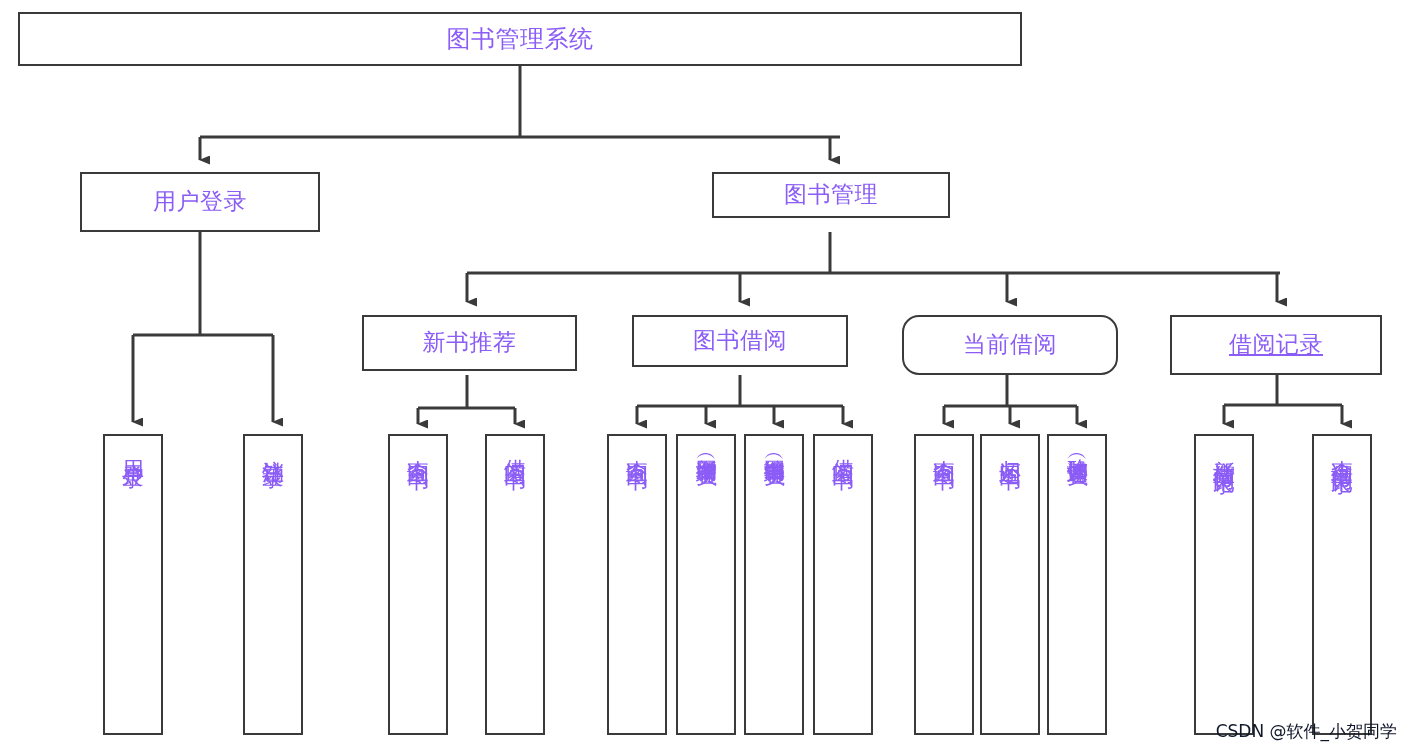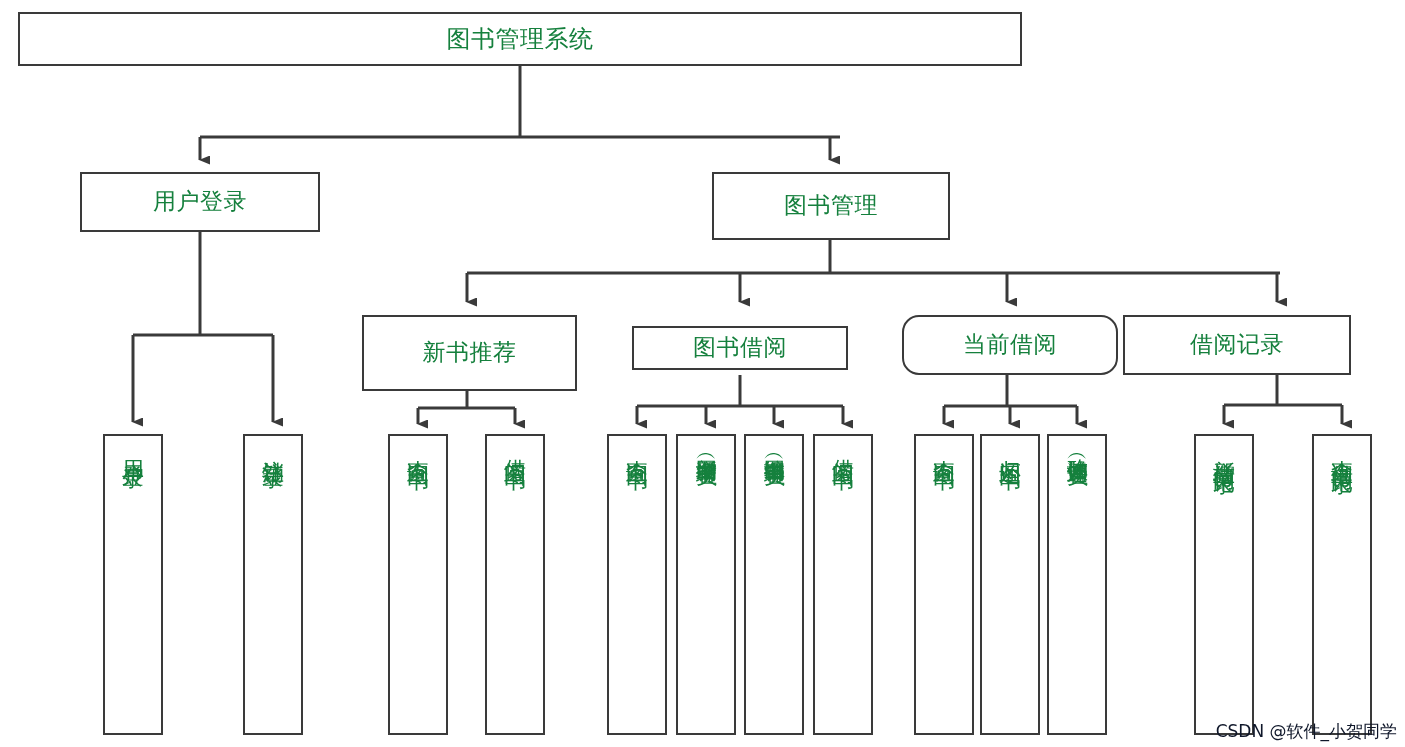--- a/index.html
+++ b/index.html
@@ -34,7 +34,7 @@
     display: flex;
     align-items: center;
     justify-content: center;
-    color: #15803d;
+    color: #8b5cf6;
     line-height: 1.12;
   }
   .node .node-label {

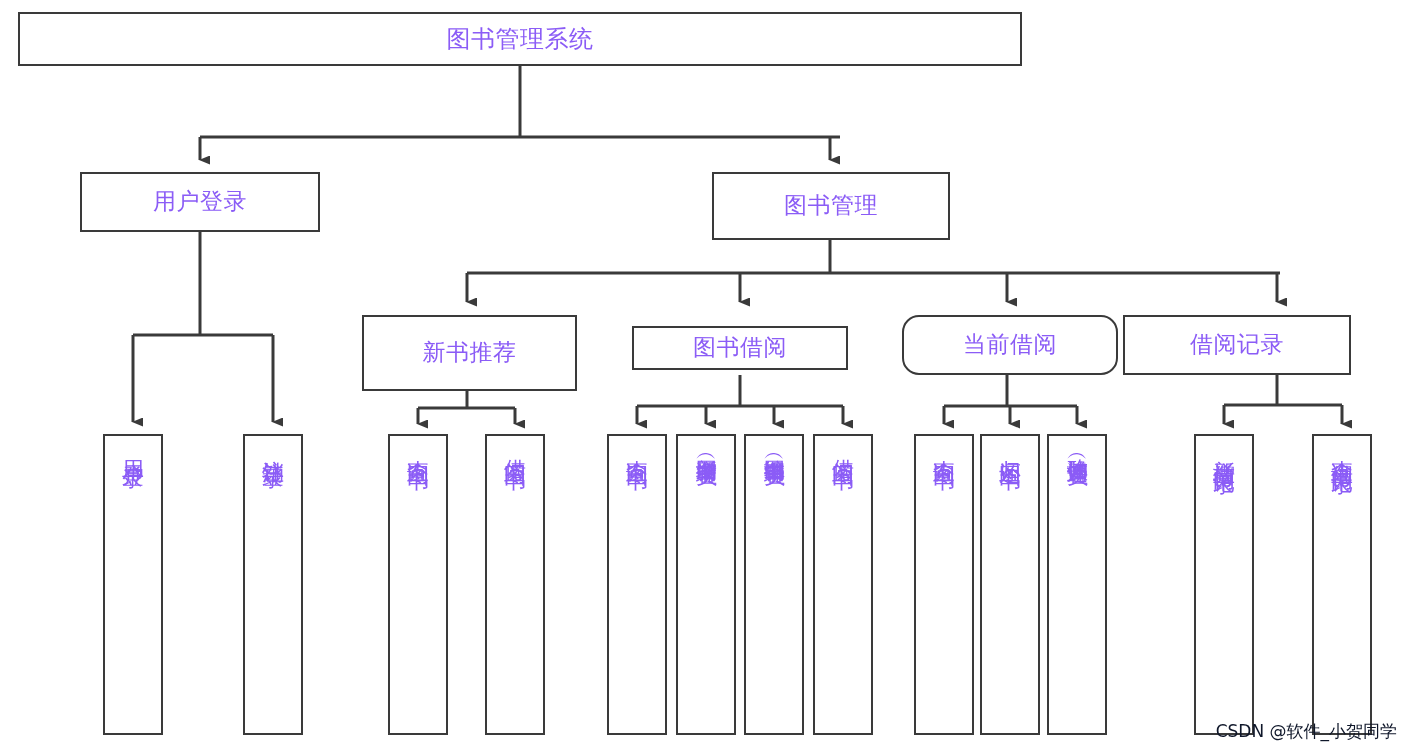--- a/index.html
+++ b/index.html
@@ -135,7 +135,7 @@
   <div class="node horizontal" style="left:80px; top:172px; width:240px; height:60px;">
     <span class="node-label">用户登录</span>
   </div>
-  <div class="node horizontal" style="left:712px; top:172px; width:238px; height:68px;">
+  <div class="node horizontal" style="left:712px; top:172px; width:238px; height:46px;">
     <span class="node-label">图书管理</span>
   </div>
 

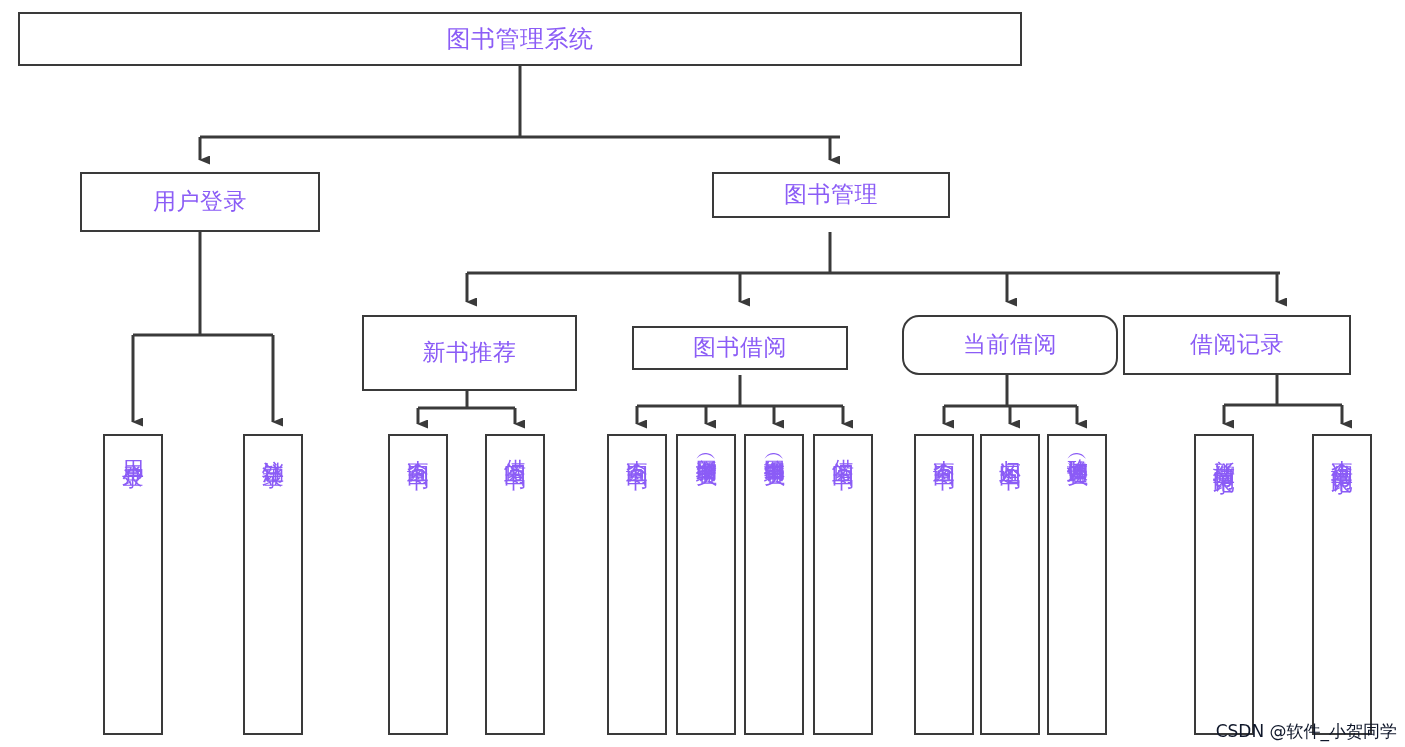--- a/index.html
+++ b/index.html
@@ -139,7 +139,7 @@
     <span class="node-label">图书管理</span>
   </div>
 
-  <div class="node horizontal" style="left:362px; top:315px; width:215px; height:76px;">
+  <div class="node horizontal" style="left:362px; top:315px; width:215px; height:56px;">
     <span class="node-label">新书推荐</span>
   </div>
   <div class="node horizontal" style="left:632px; top:326px; width:216px; height:44px;">

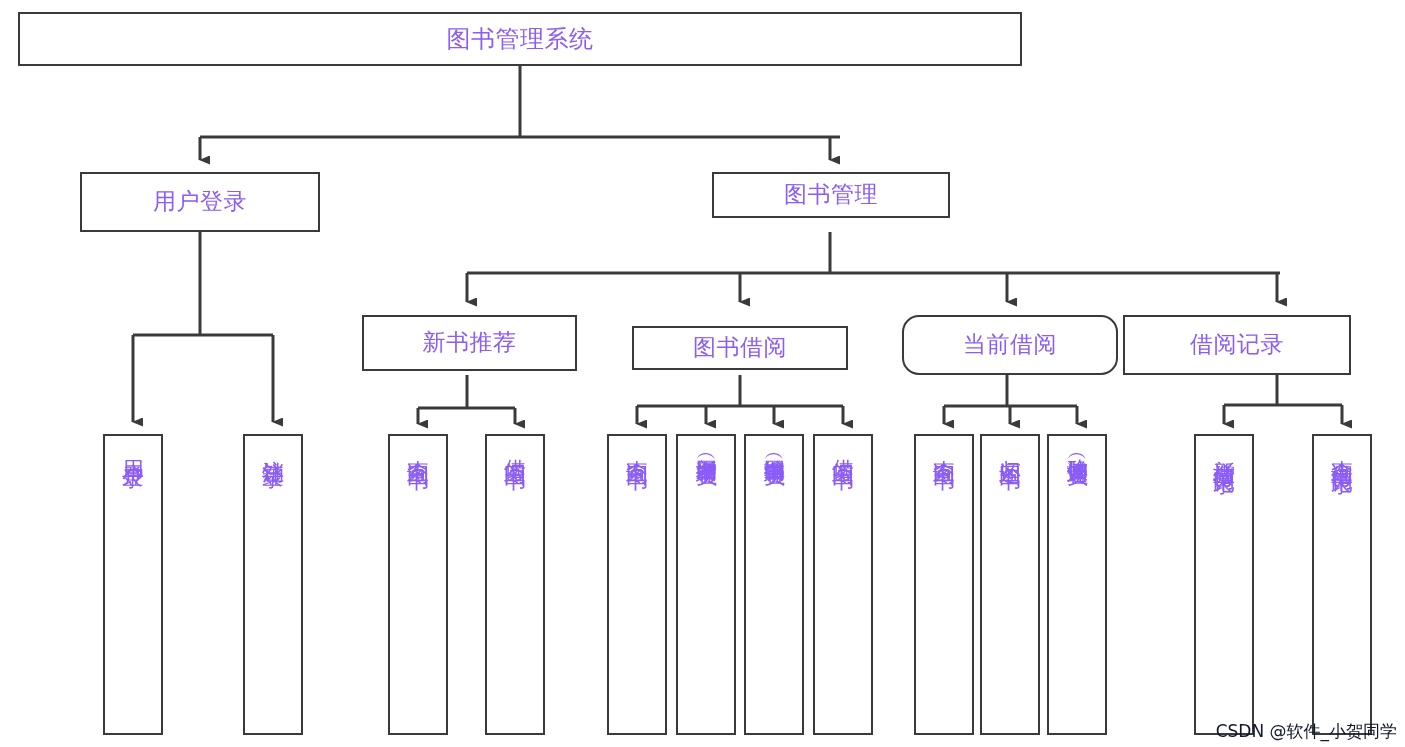--- a/index.html
+++ b/index.html
@@ -142,7 +142,7 @@
   <div class="node horizontal" style="left:362px; top:315px; width:215px; height:56px;">
     <span class="node-label">新书推荐</span>
   </div>
-  <div class="node horizontal" style="left:632px; top:326px; width:216px; height:44px;">
+  <div class="node horizontal" style="left:632px; top:315px; width:216px; height:52px;">
     <span class="node-label">图书借阅</span>
   </div>
   <div class="node horizontal" style="left:902px; top:315px; width:216px; height:60px;border-radius:17px;">

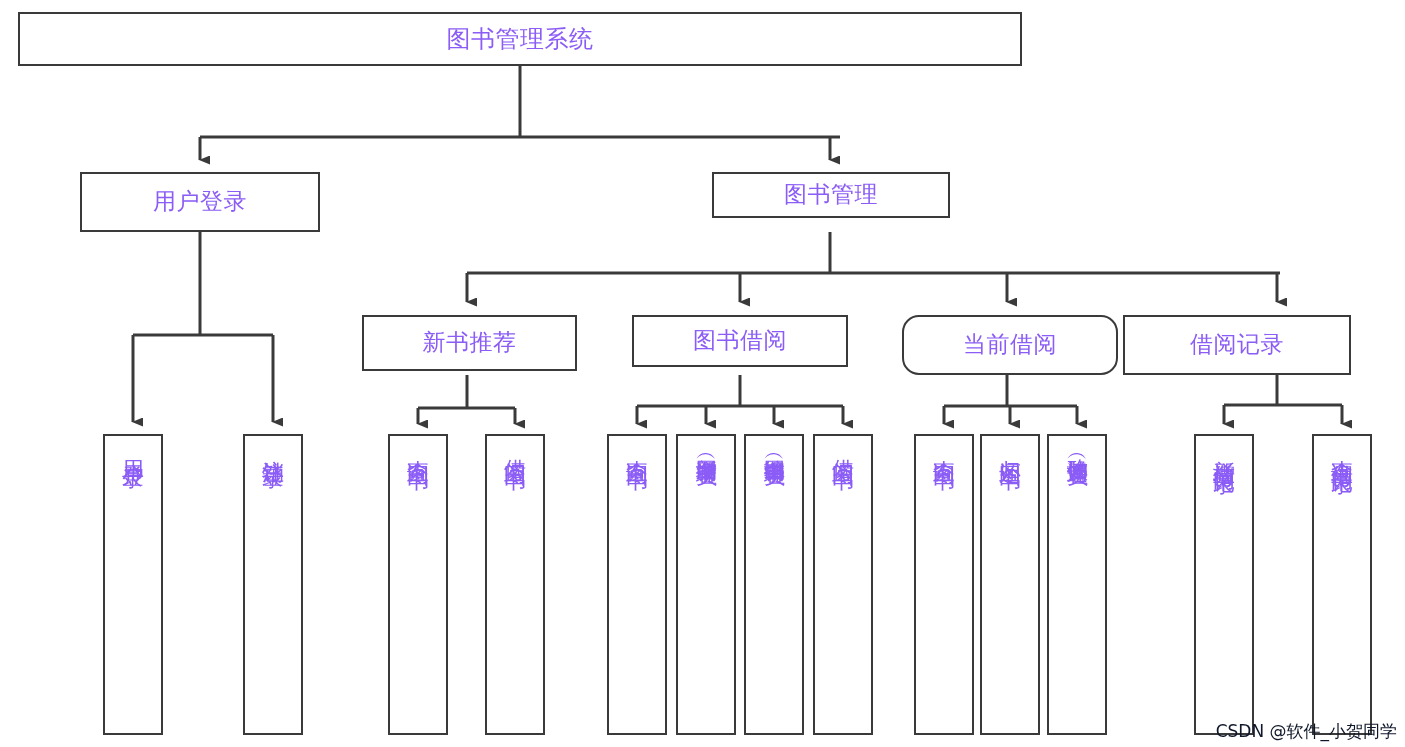--- a/index.html
+++ b/index.html
@@ -148,7 +148,7 @@
   <div class="node horizontal" style="left:902px; top:315px; width:216px; height:60px;border-radius:17px;">
     <span class="node-label">当前借阅</span>
   </div>
-  <div class="node horizontal" style="left:1123px; top:315px; width:228px; height:60px;">
+  <div class="node horizontal" style="left:1170px; top:315px; width:212px; height:60px;text-decoration:underline;">
     <span class="node-label">借阅记录</span>
   </div>
 

